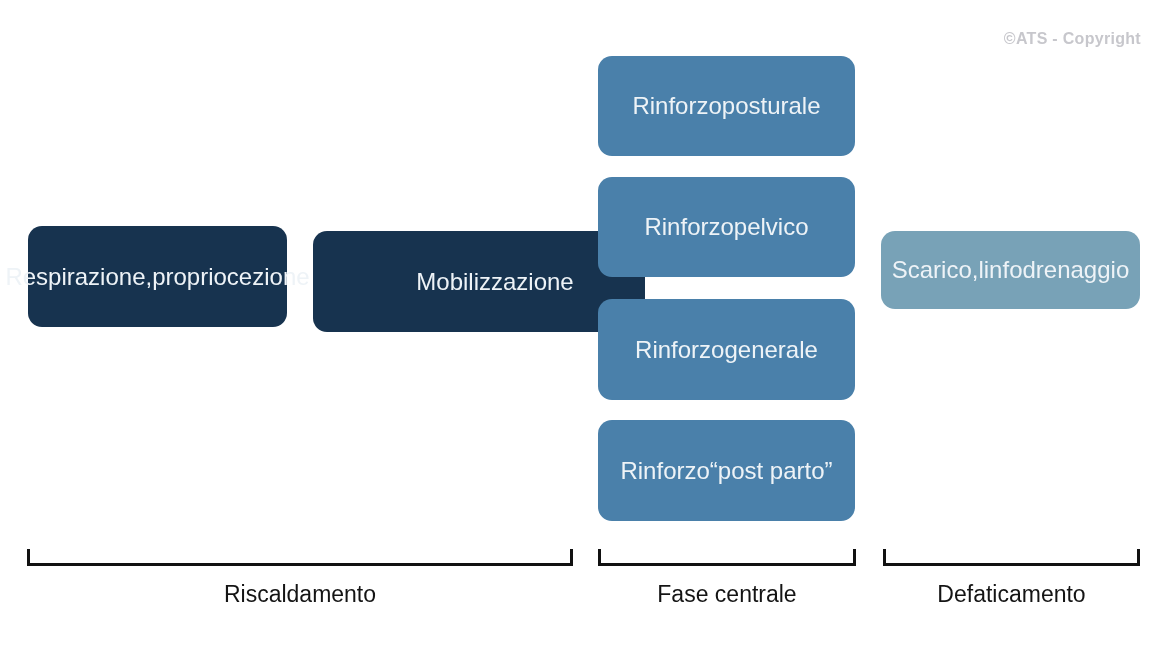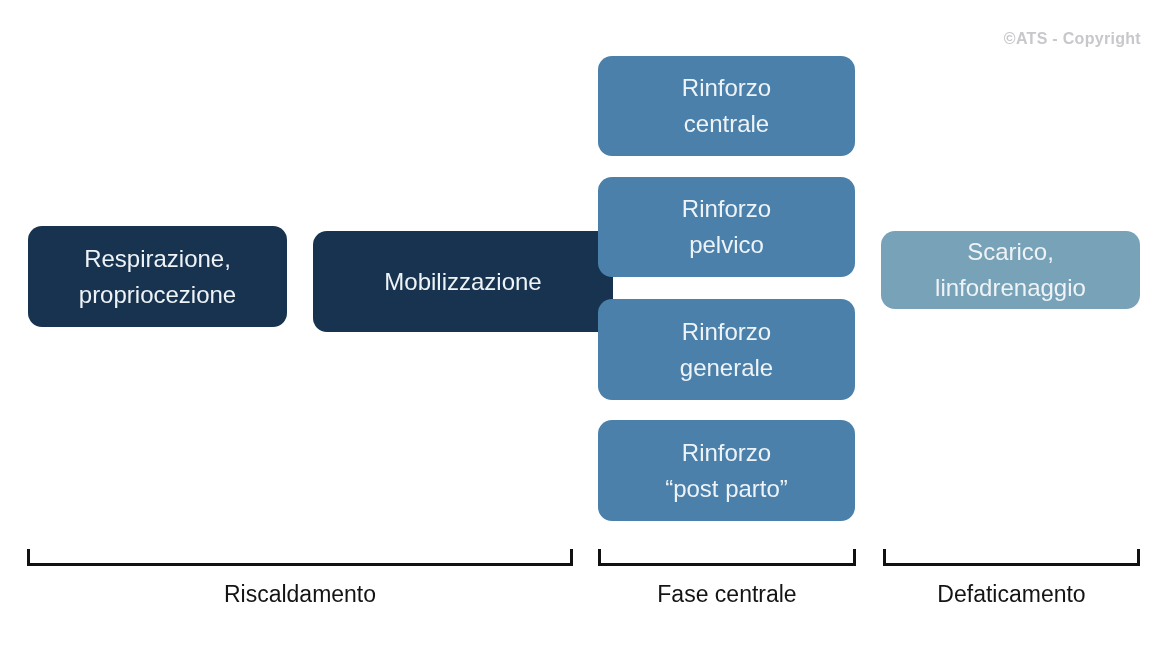--- a/index.html
+++ b/index.html
@@ -29,7 +29,7 @@
     position: absolute;
     border-radius: 14px;
     display: flex;
-    flex-direction: column;
+    flex-direction: row;
     align-items: center;
     justify-content: center;
     text-align: center;

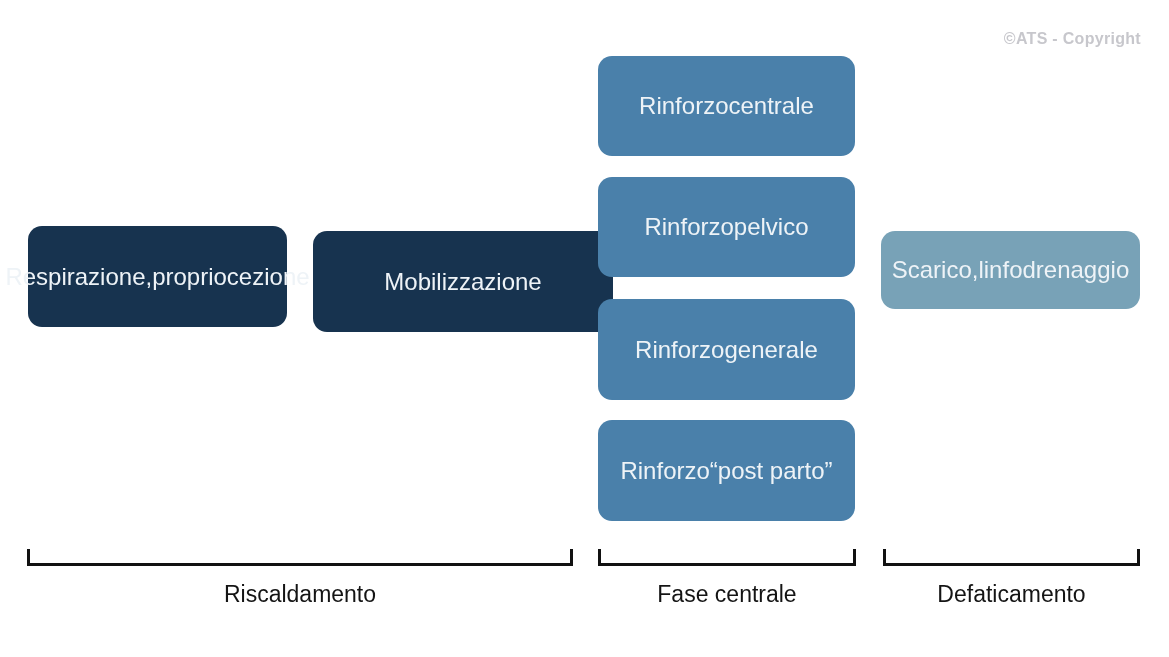--- a/index.html
+++ b/index.html
@@ -95,7 +95,7 @@
 
   <div class="box medium" id="b-post">
     <span>Rinforzo</span>
-    <span>centrale</span>
+    <span>posturale</span>
   </div>
   <div class="box medium" id="b-pelv">
     <span>Rinforzo</span>

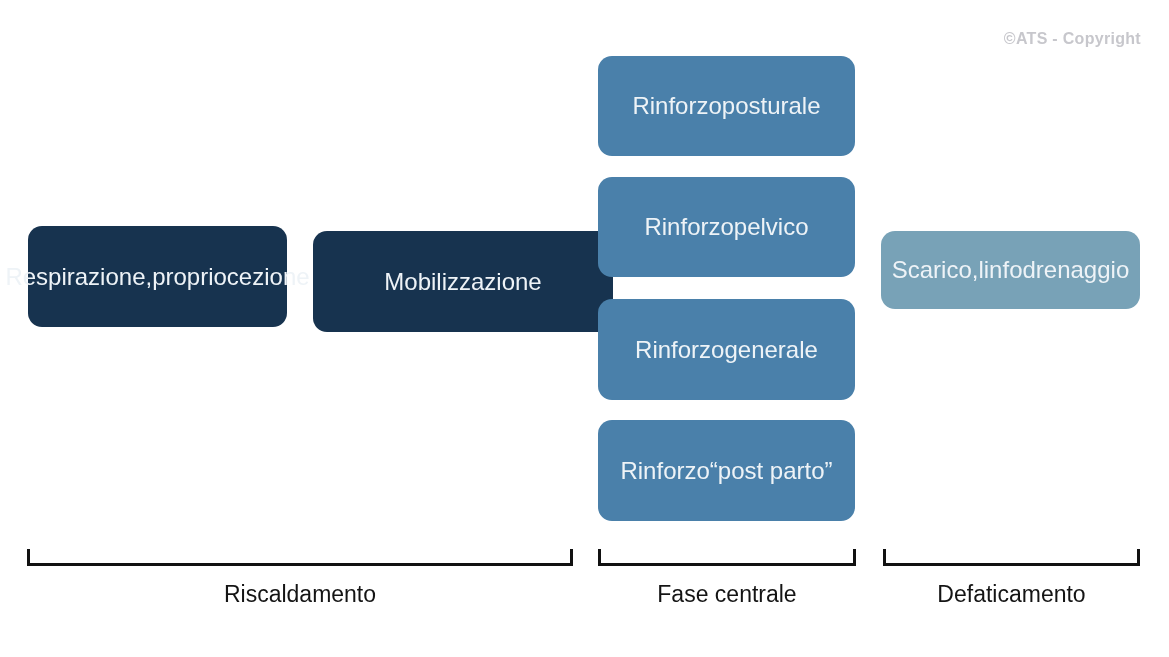--- a/index.html
+++ b/index.html
@@ -44,7 +44,7 @@
   .light  { background: var(--light,  #78a2b7); }
 
   #b-resp  { left: 28px;  top: 226px; width: 259px; height: 101px; }
-  #b-mob   { left: 313px; top: 231px; width: 300px; height: 101px; }
+  #b-mob   { left: 313px; top: 231px; width: 300px; height: 101px; padding-left: 32px; }
   #b-post  { left: 598px; top: 56px;  width: 257px; height: 100px; }
   #b-pelv  { left: 598px; top: 177px; width: 257px; height: 100px; }
   #b-gen   { left: 598px; top: 299px; width: 257px; height: 101px; }

